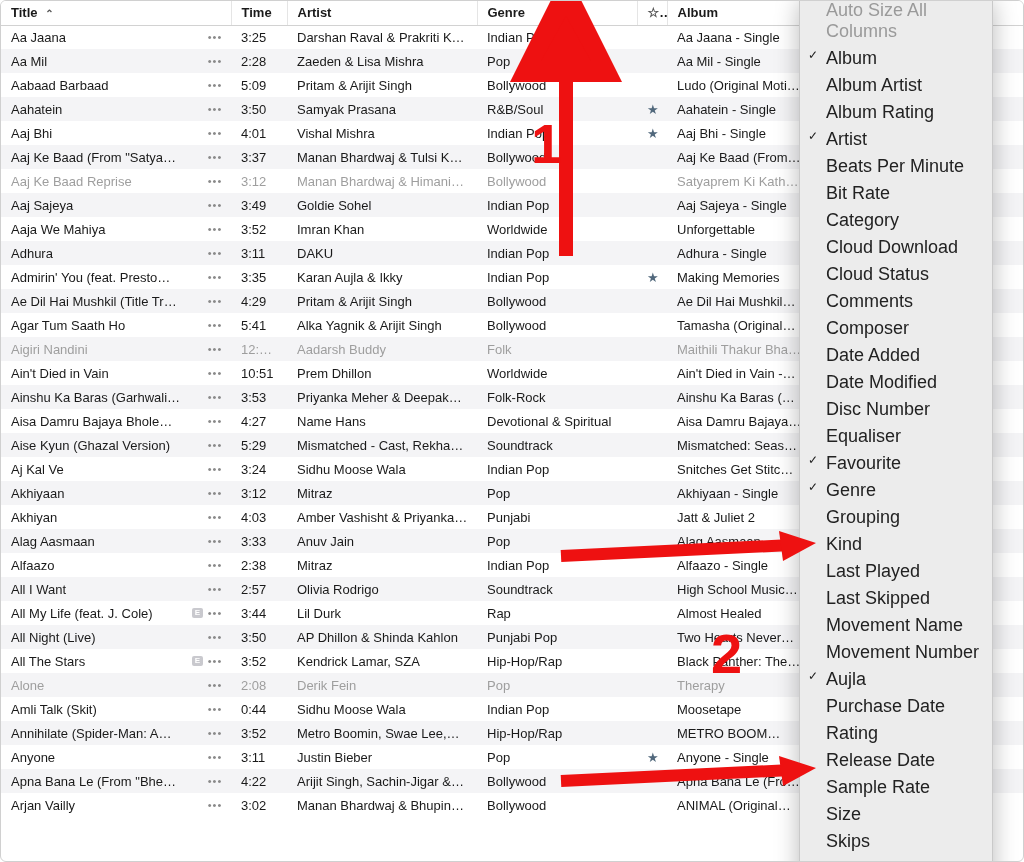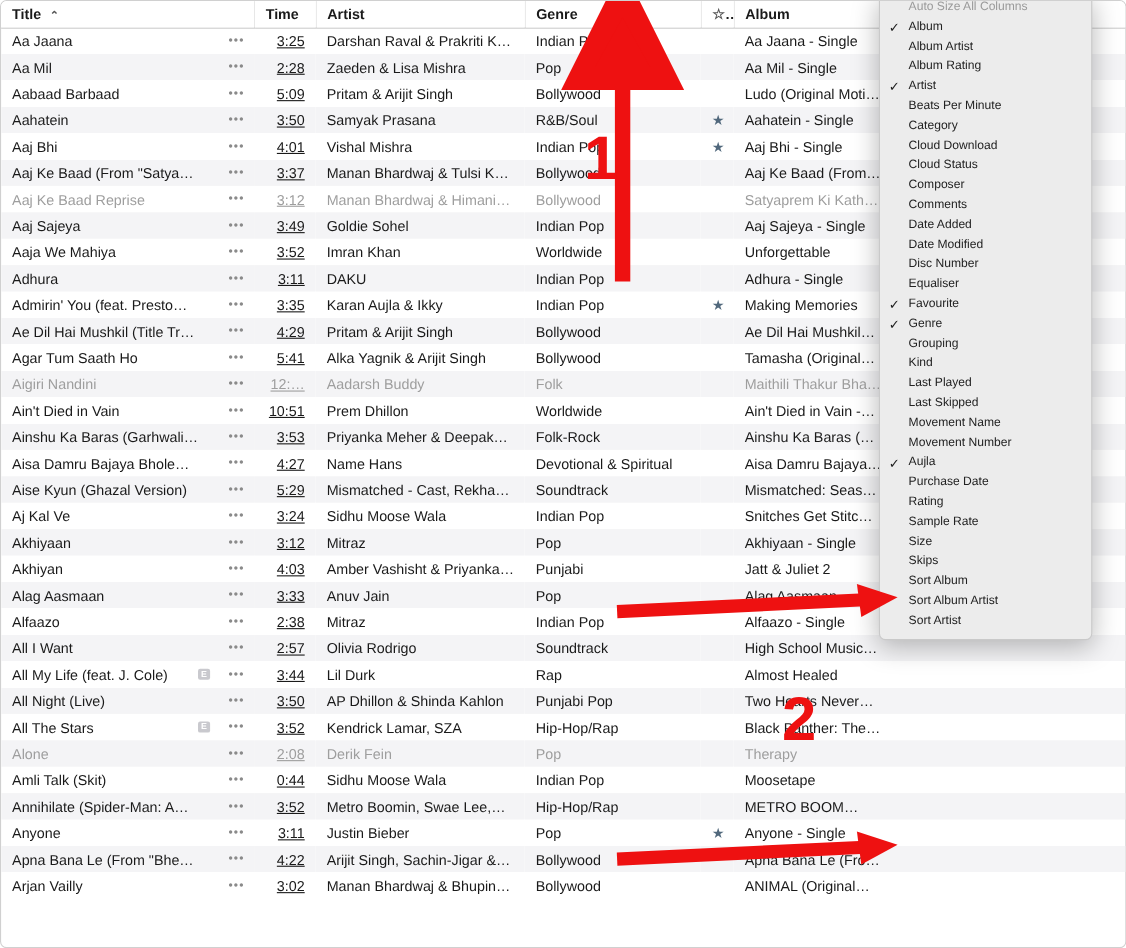--- a/index.html
+++ b/index.html
@@ -30,7 +30,7 @@
 
   
   .menu { position:absolute; right:30px; top:-6px; width:194px; background:#ececec; border:1px solid #c9c9c9; border-radius:6px; box-shadow:0 6px 24px rgba(0,0,0,.28); padding:4px 0 8px 0; z-index:20; }
-  .menu-item { position:relative; padding:3px 10px 3px 26px; font-size:11px; color:#222; cursor:default; }
+  .menu-item { position:relative; padding:3px 10px 3px 26px; font-size:18px; color:#222; cursor:default; }
   .menu-item.checked::before { content:"✓"; position:absolute; left:8px; top:3px; font-size:12px; color:#222; }
   .menu-item.header { color:#9a9a9a; padding-top:0; }
 

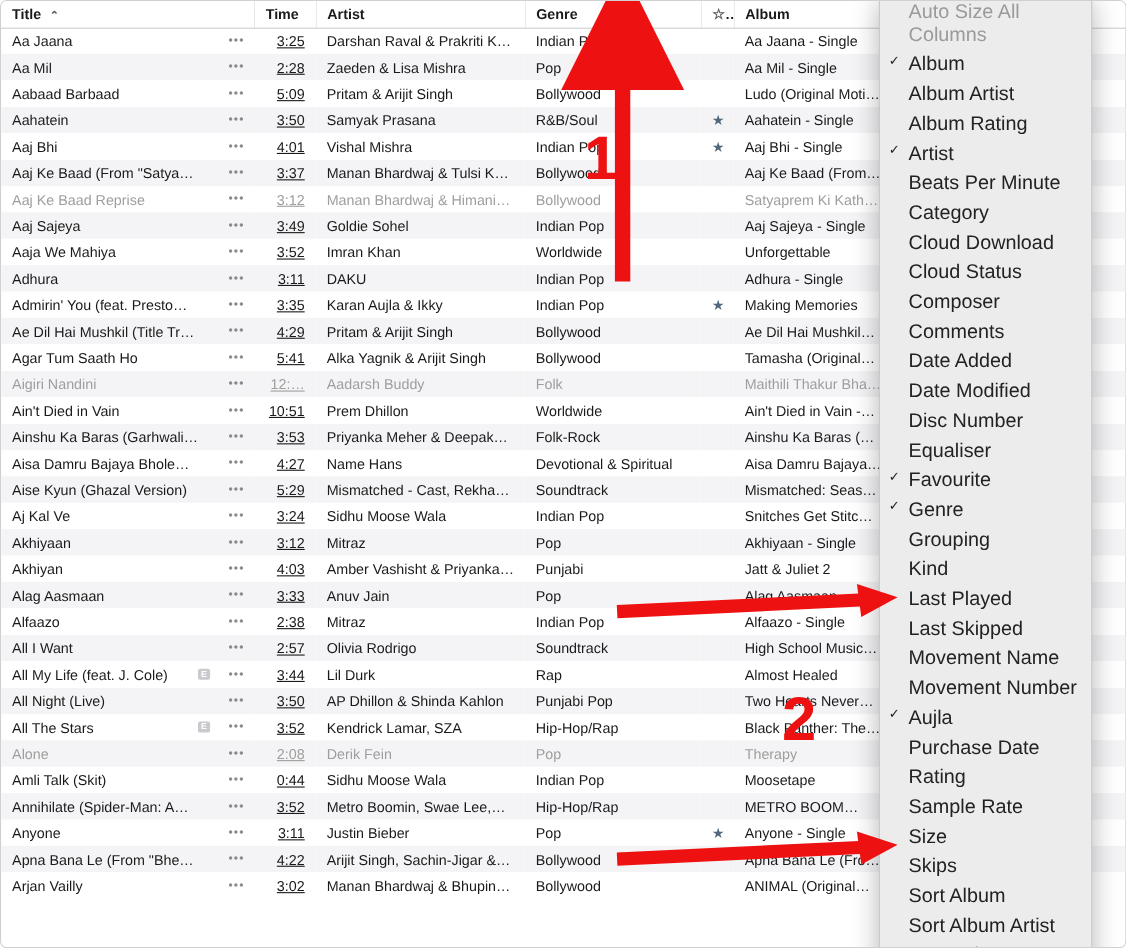--- a/index.html
+++ b/index.html
@@ -21,7 +21,7 @@
   tbody tr:nth-child(even) td { background:#f4f4f6; }
   tbody tr.unavail td { color:#9e9e9e; }
   .dots { color:#8a8a8a; letter-spacing:1px; font-size:11px; display:inline-block; width:16px; text-align:center; }
-  .title-cell { display:flex; align-items:center; gap:16px; }
+  .title-cell { display:flex; align-items:center; gap:4px; }
   .title-txt { flex:1; overflow:hidden; text-overflow:ellipsis; white-space:nowrap; }
   .explicit { background:#c9c9ce; color:#fff; font-size:8px; font-weight:700; border-radius:2px; padding:1px 3px; display:inline-block; line-height:1; }
   .sort-ico { font-size:10px; color:#555; margin-left:4px; }

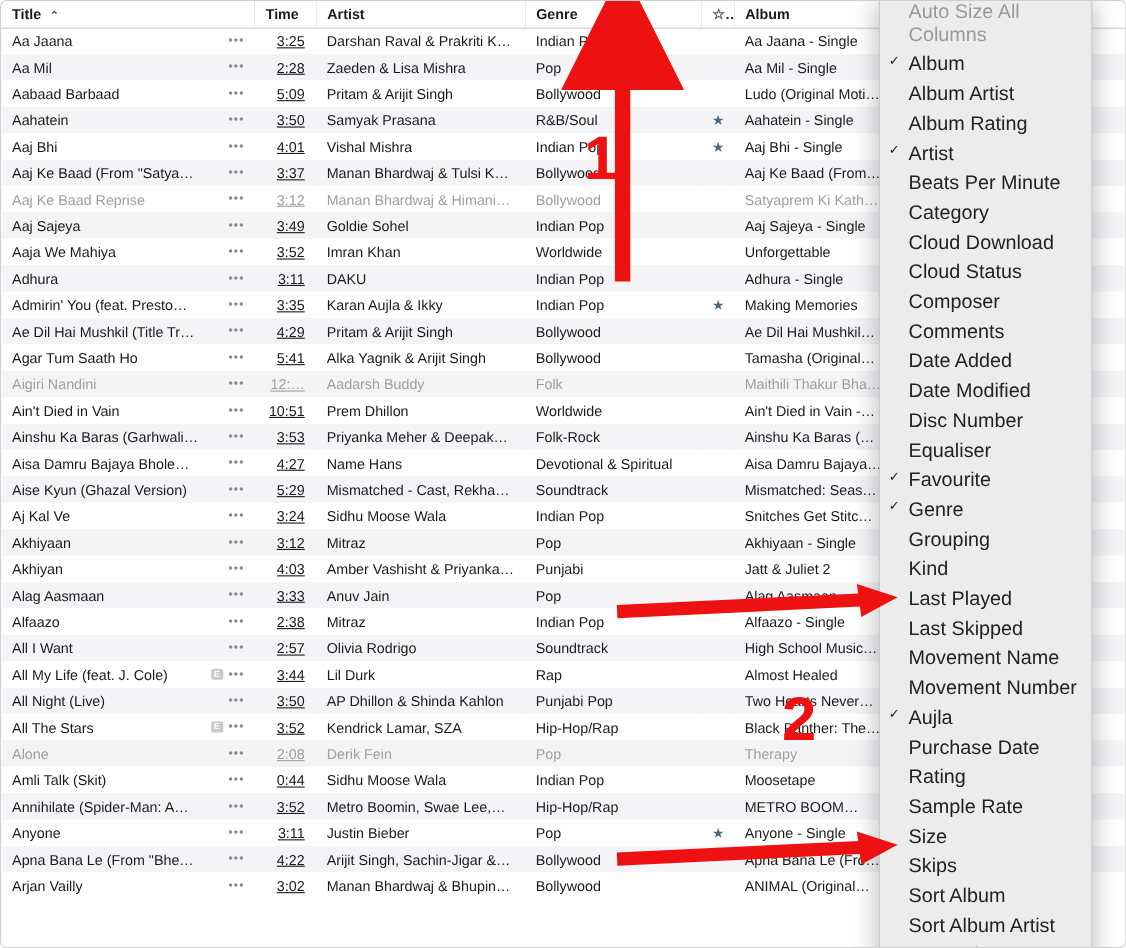--- a/index.html
+++ b/index.html
@@ -13,7 +13,7 @@
   .table thead th + th { border-left:1px solid #e5e5e5; }
   .col-title { width: 230px; }
   .col-time  { width: 56px; text-align:right;margin-top:27px; }
-  .table td.col-time { text-align:right; padding-right:10px;text-decoration:underline; }
+  .table td.col-time { padding-right:10px; }
   .col-artist{ width: 190px; }
   .col-genre { width: 160px; }
   .col-fav   { width: 30px; text-align:center; }

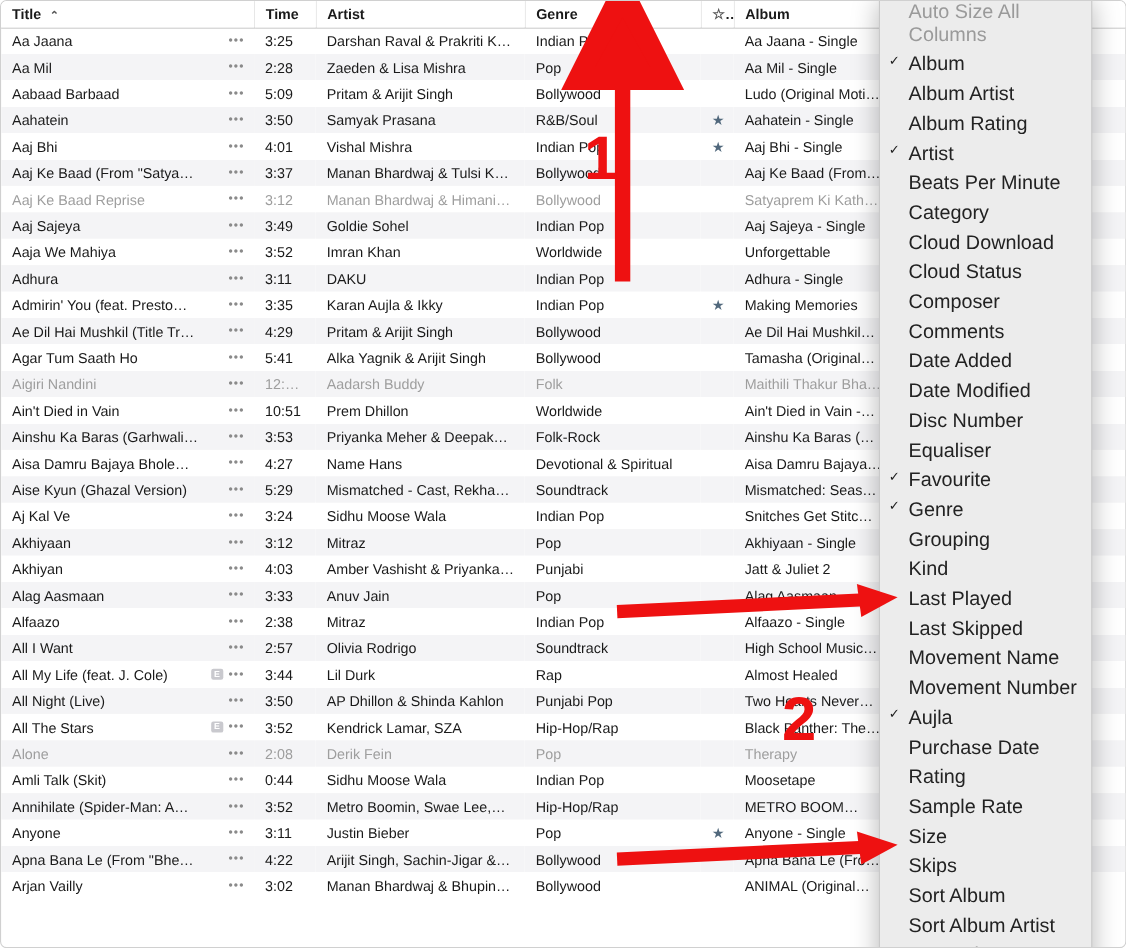--- a/index.html
+++ b/index.html
@@ -509,6 +509,7 @@
         <div class="menu-item">Album Rating</div>
         <div class="menu-item checked">Artist</div>
         <div class="menu-item">Beats Per Minute</div>
+        <div class="menu-item">Bit Rate</div>
         <div class="menu-item">Category</div>
         <div class="menu-item">Cloud Download</div>
         <div class="menu-item">Cloud Status</div>

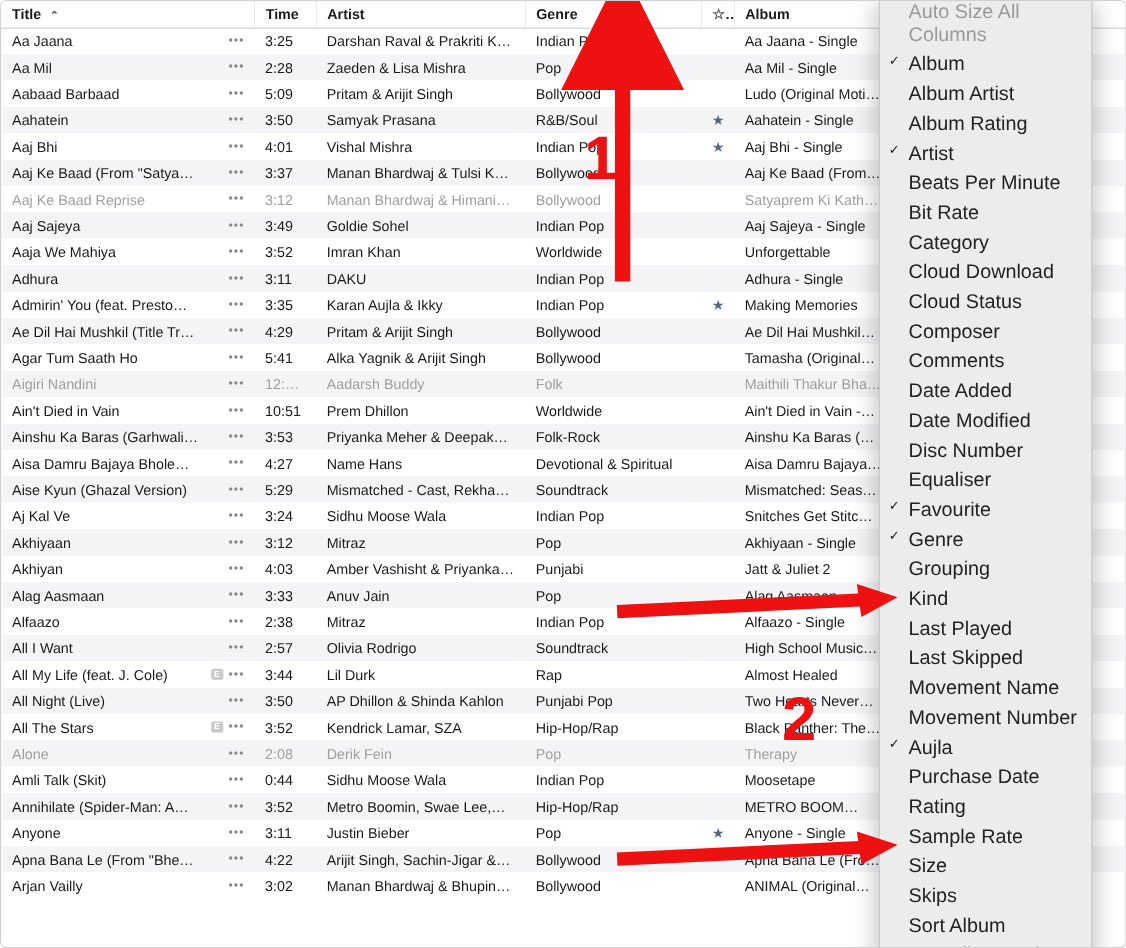--- a/index.html
+++ b/index.html
@@ -513,8 +513,8 @@
         <div class="menu-item">Category</div>
         <div class="menu-item">Cloud Download</div>
         <div class="menu-item">Cloud Status</div>
+        <div class="menu-item">Comments</div>
         <div class="menu-item">Composer</div>
-        <div class="menu-item">Comments</div>
         <div class="menu-item">Date Added</div>
         <div class="menu-item">Date Modified</div>
         <div class="menu-item">Disc Number</div>

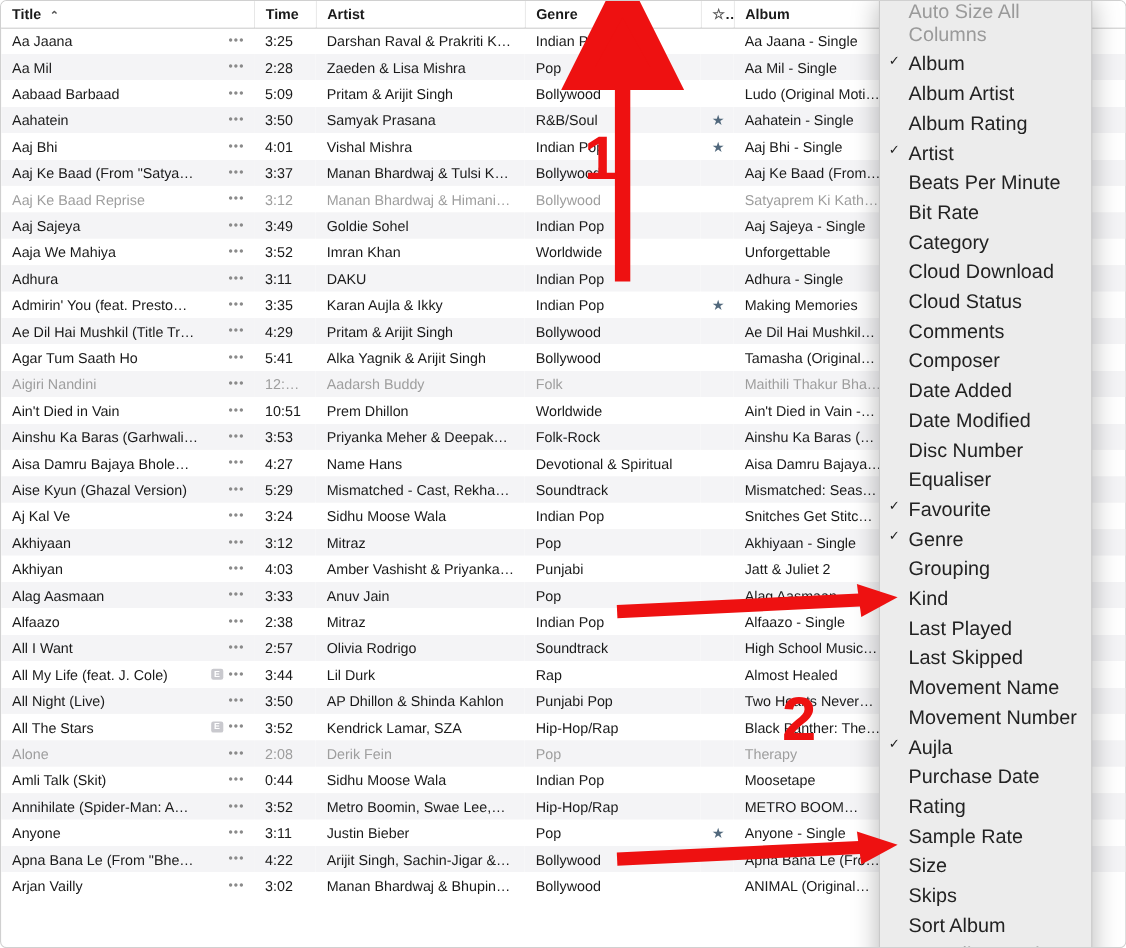--- a/index.html
+++ b/index.html
@@ -530,6 +530,7 @@
         <div class="menu-item checked">Aujla</div>
         <div class="menu-item">Purchase Date</div>
         <div class="menu-item">Rating</div>
+        <div class="menu-item">Release Date</div>
         <div class="menu-item">Sample Rate</div>
         <div class="menu-item">Size</div>
         <div class="menu-item">Skips</div>

